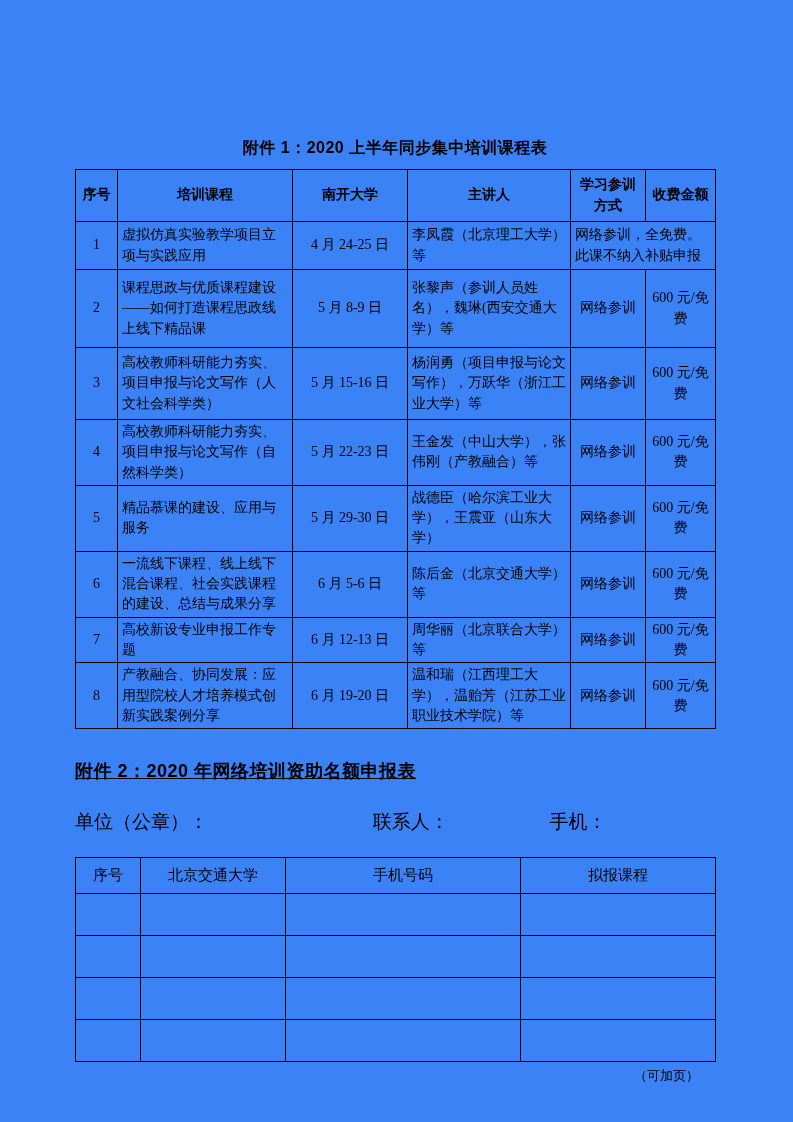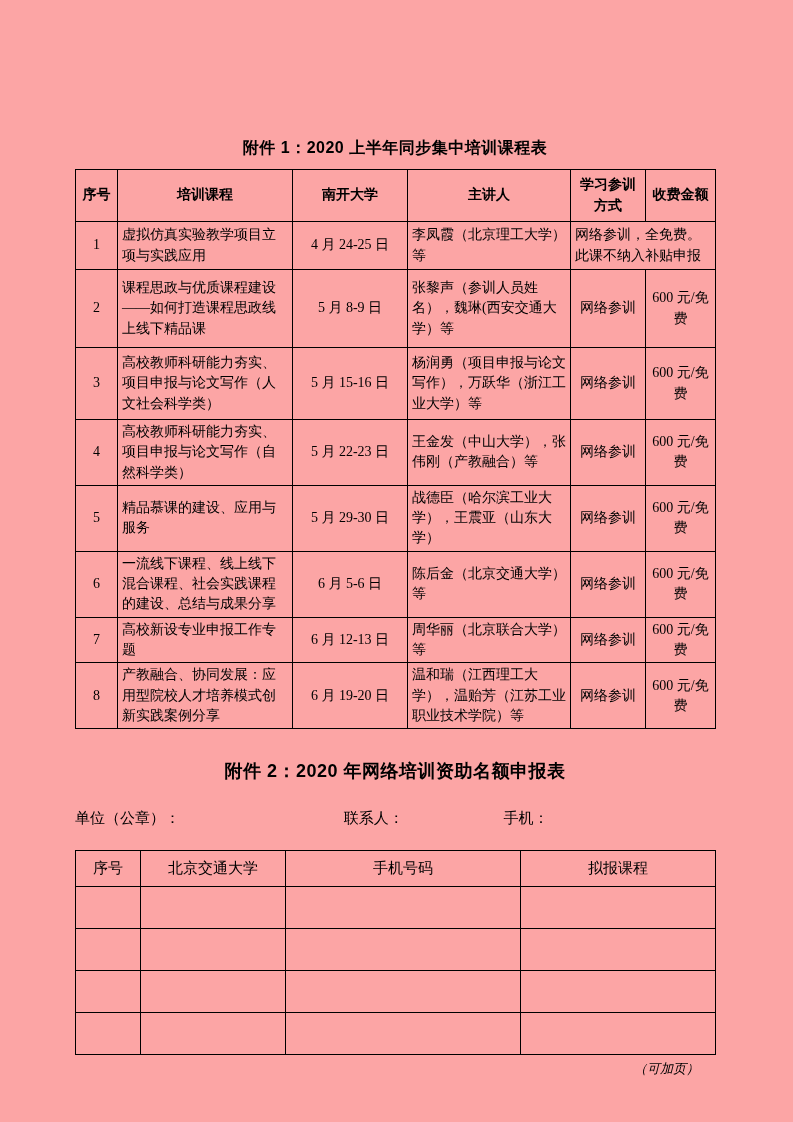--- a/index.html
+++ b/index.html
@@ -8,7 +8,7 @@
     width: 793px;
     height: 1122px;
     margin: 0 auto;
-    background: #fca5a5;
+    background: #3b82f6;
     color: #000000;
     font-family: "Liberation Serif", "DejaVu Serif", serif;
     overflow: hidden;

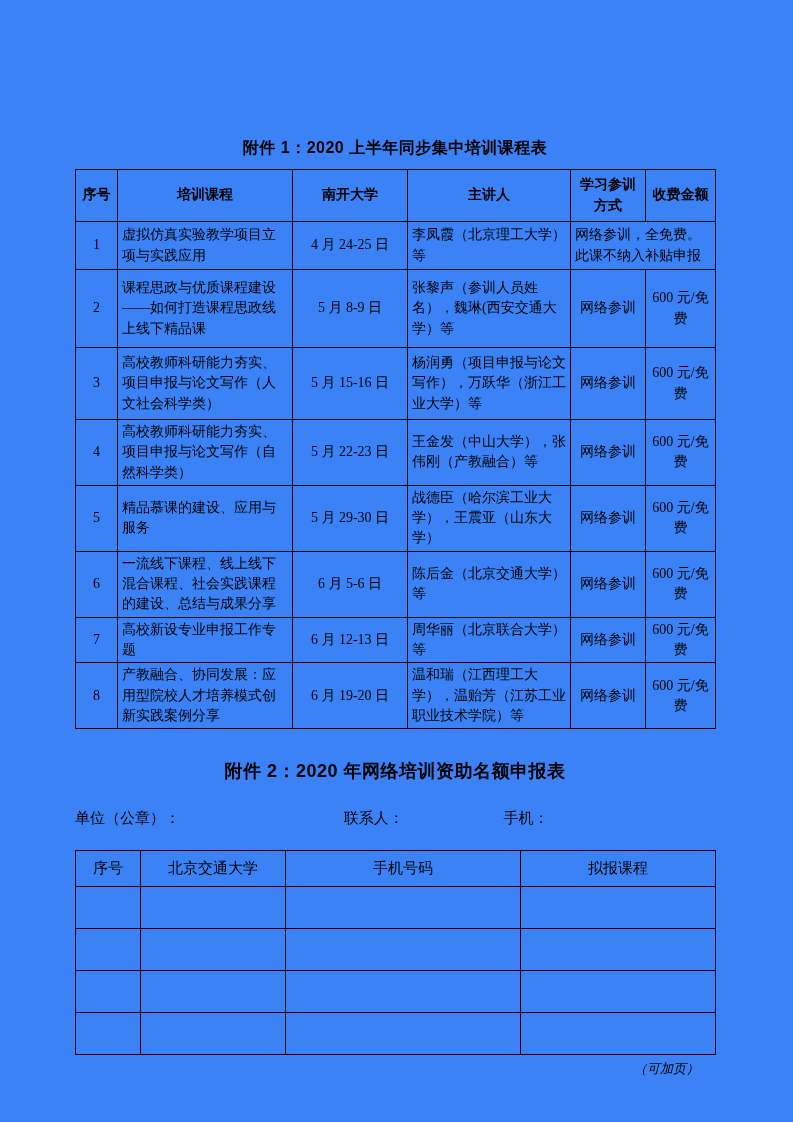--- a/index.html
+++ b/index.html
@@ -27,9 +27,10 @@
     font-family: "Liberation Sans", "DejaVu Sans", sans-serif;
     font-weight: bold;
     font-size: 18px;
-    text-align: center;
+    text-align: left;
     margin: 30px 0 26px 0;
     letter-spacing: 0.5px;
+    text-decoration: underline;
   }
 
   table { border-collapse: collapse; width: 640px; table-layout: fixed; }

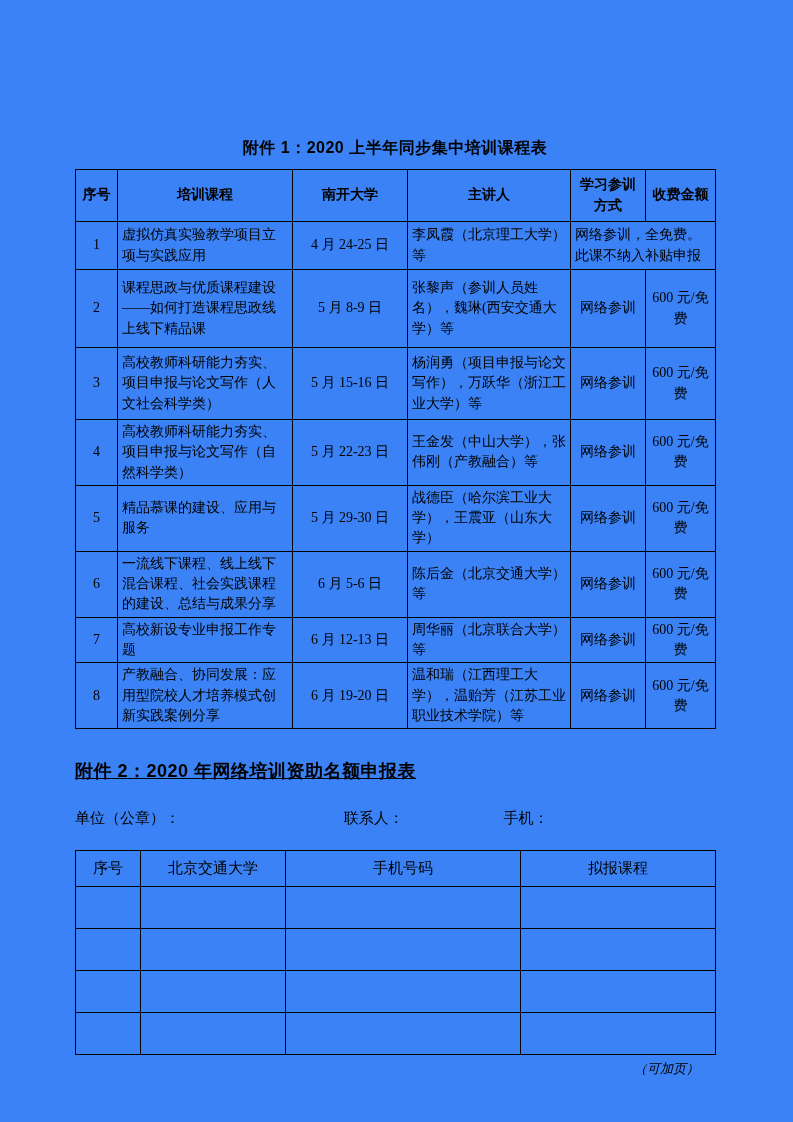--- a/index.html
+++ b/index.html
@@ -60,7 +60,7 @@
   .course-table tbody tr:nth-child(8) { height: 60px; }
 
   .info-line {
-    font-size: 15px;
+    font-size: 19px;
     margin: 0 0 22px 0;
     white-space: nowrap;
   }

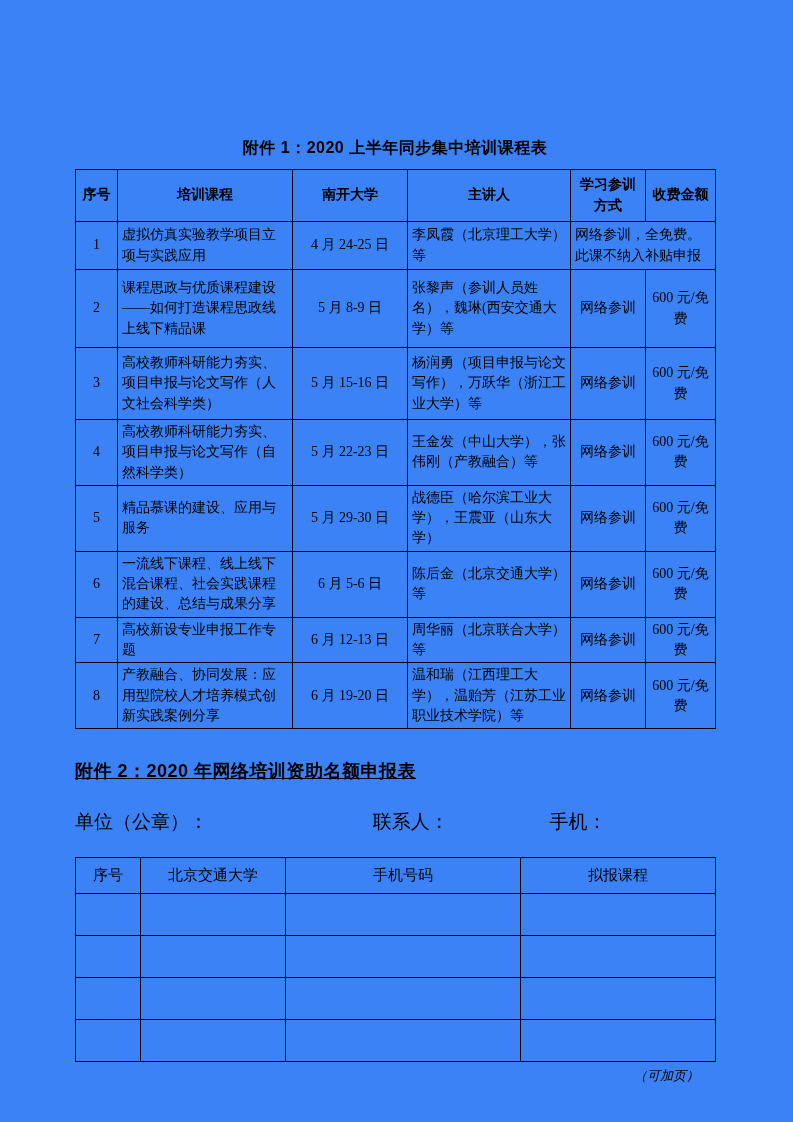--- a/index.html
+++ b/index.html
@@ -85,7 +85,6 @@
     font-size: 13px;
     margin-top: 5px;
     padding-right: 16px;
-    font-style: italic;
   }
 </style>
 </head>

